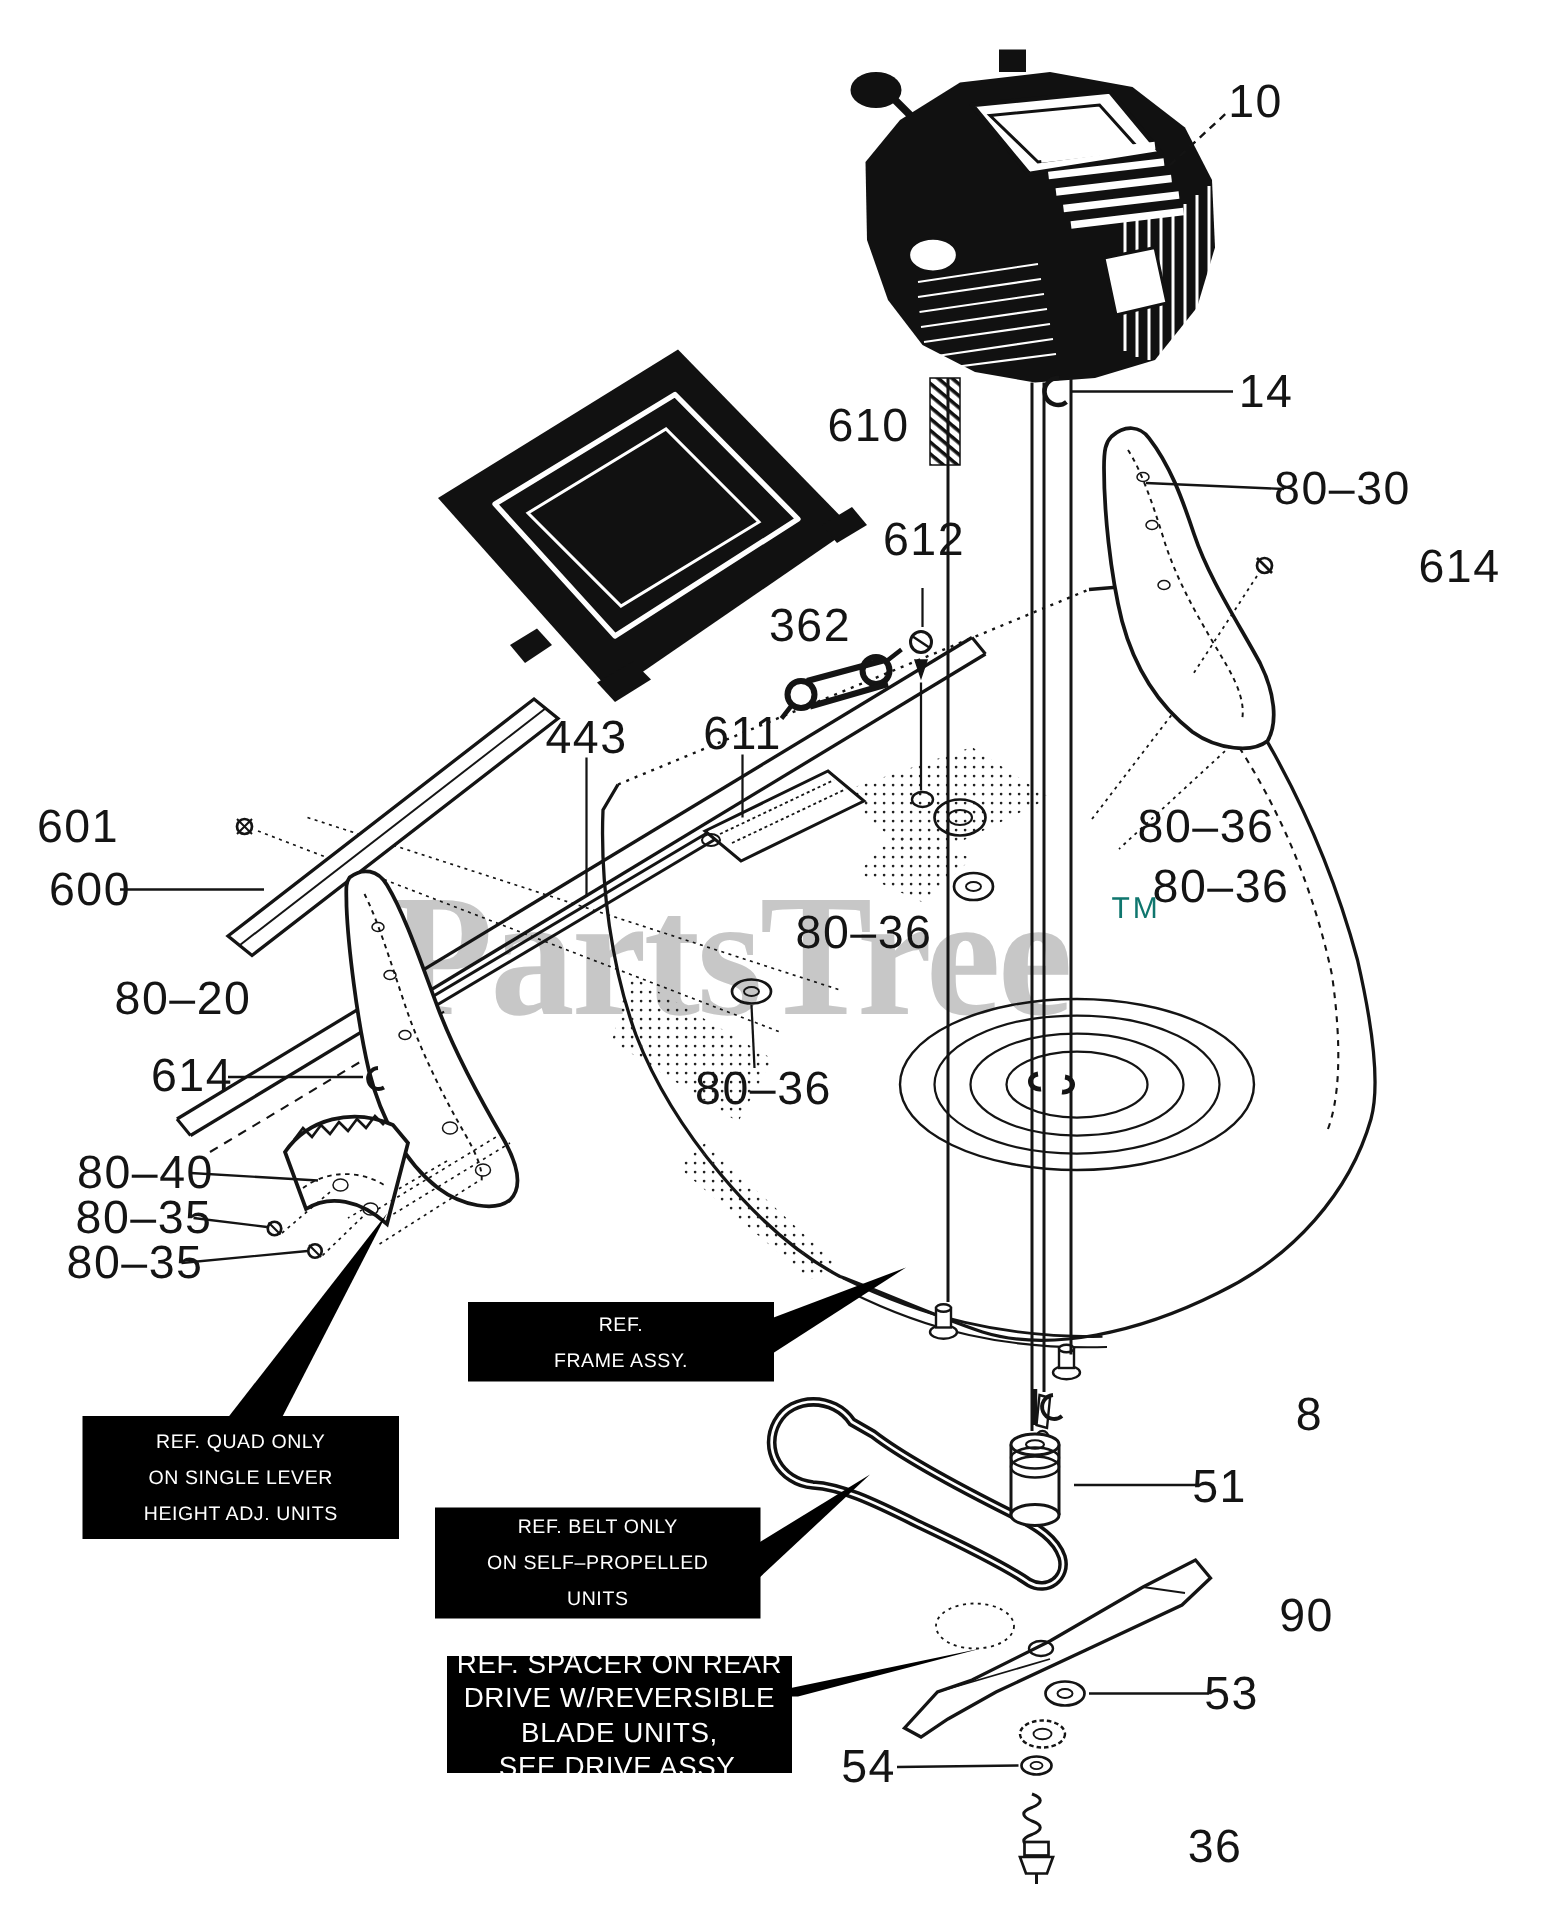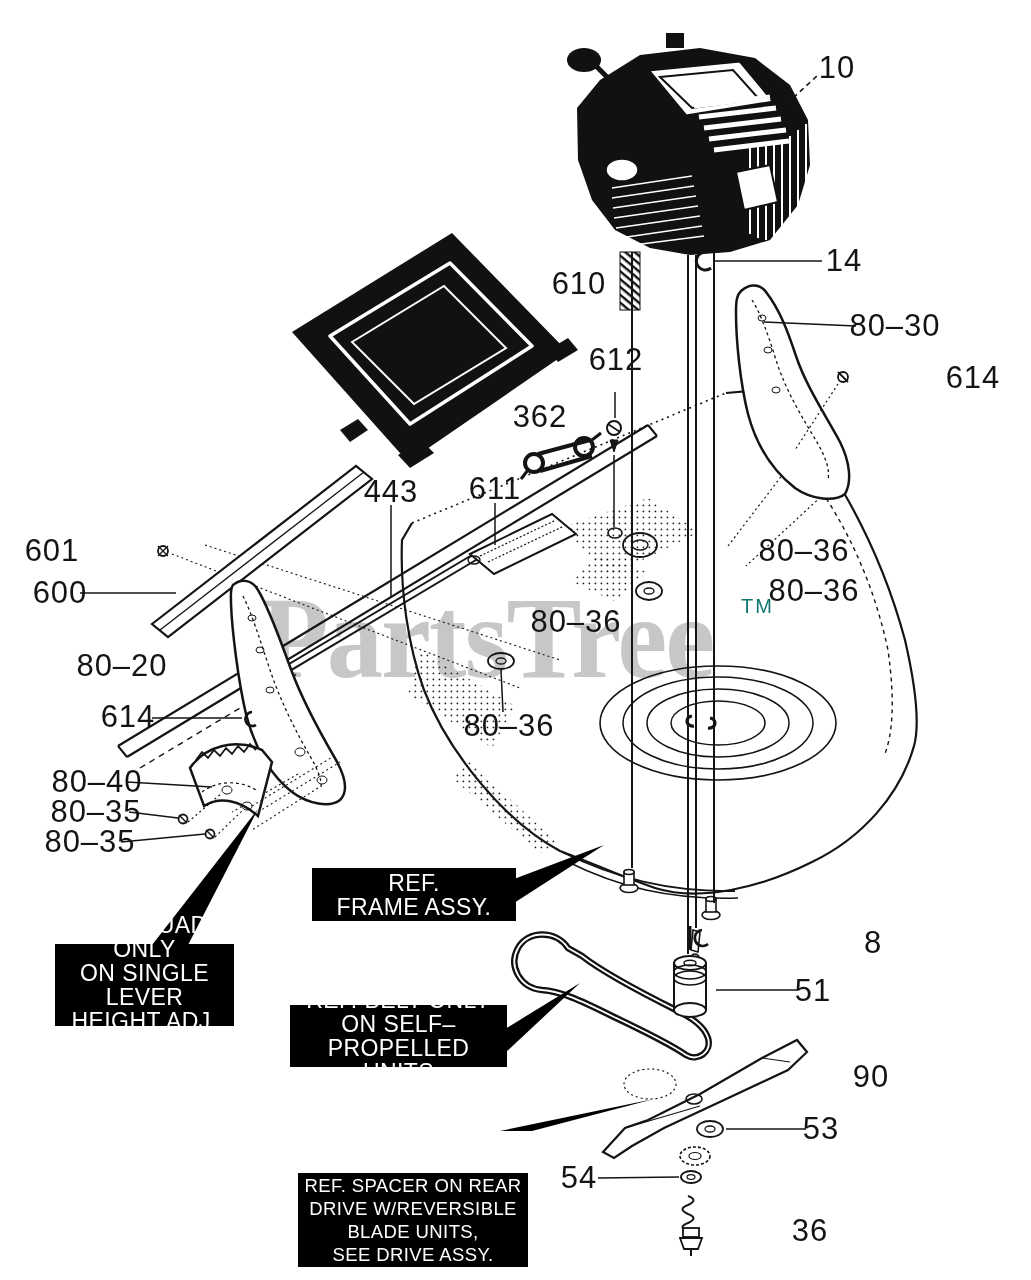--- a/index.html
+++ b/index.html
@@ -18,7 +18,7 @@
   .callout{position:absolute;z-index:2;background:#000;color:#fff;
            display:flex;align-items:center;justify-content:center;
            text-align:center;white-space:pre-line;
-           font-size:23px;line-height:24px;letter-spacing:.4px;}
+           font-size:13px;line-height:24px;letter-spacing:.4px;}
   .callout.small{font-size:18.5px;line-height:23px;}
 </style>
 </head>

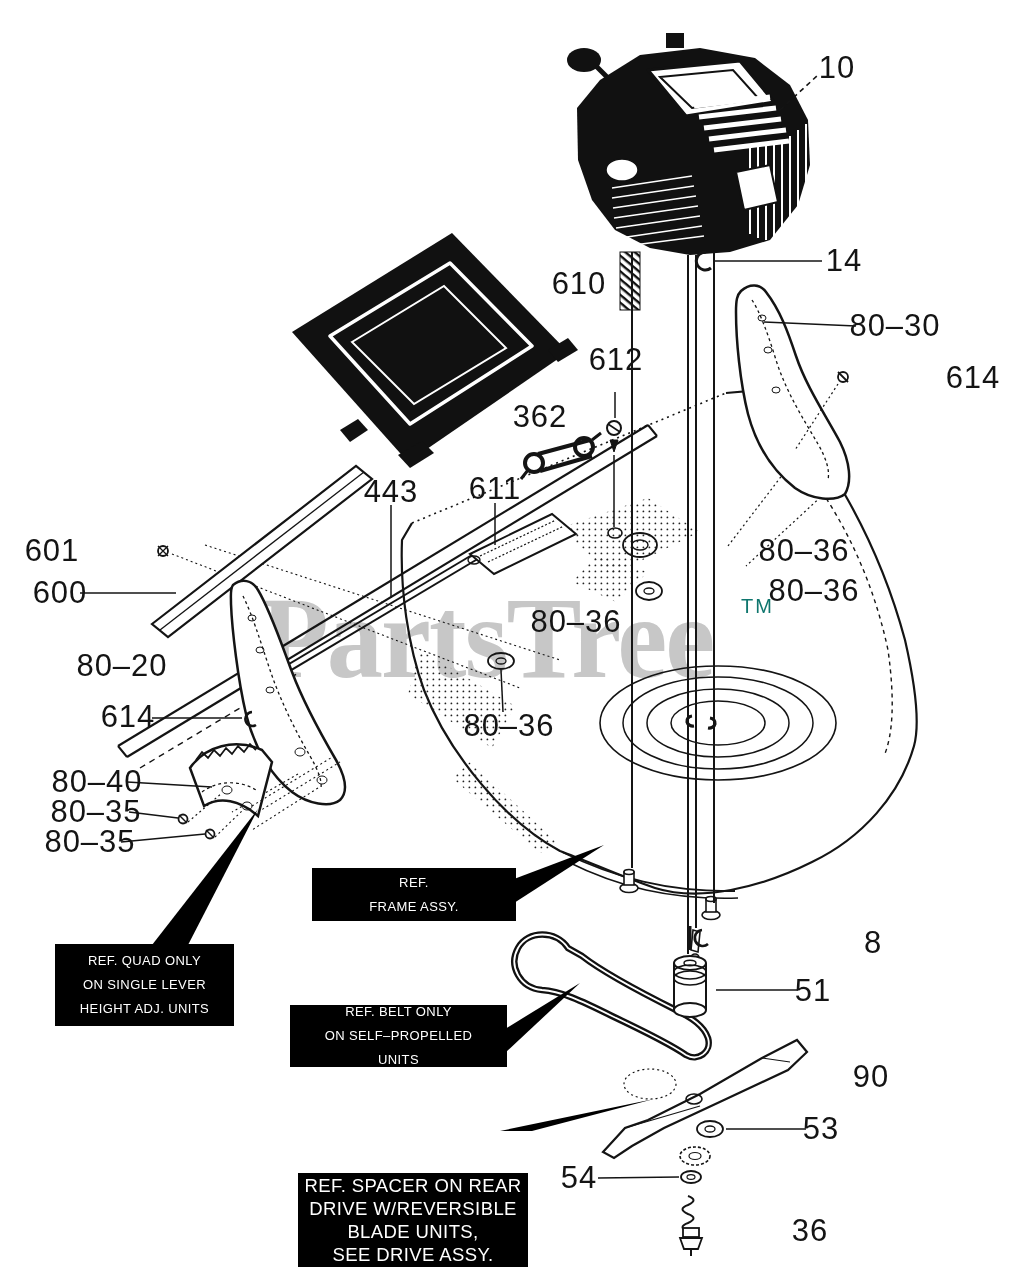--- a/index.html
+++ b/index.html
@@ -328,7 +328,7 @@
 
   <div class="callout" style="left:312px;top:868px;width:204px;height:53px">REF.
 FRAME ASSY.</div>
-  <div class="callout" style="left:55px;top:944px;width:179px;height:82px">REF. QUAD ONLY
+  <div class="callout" style="left:55px;top:944px;width:211px;height:82px">REF. QUAD ONLY
 ON SINGLE LEVER
 HEIGHT ADJ. UNITS</div>
   <div class="callout" style="left:290px;top:1005px;width:217px;height:62px">REF. BELT ONLY

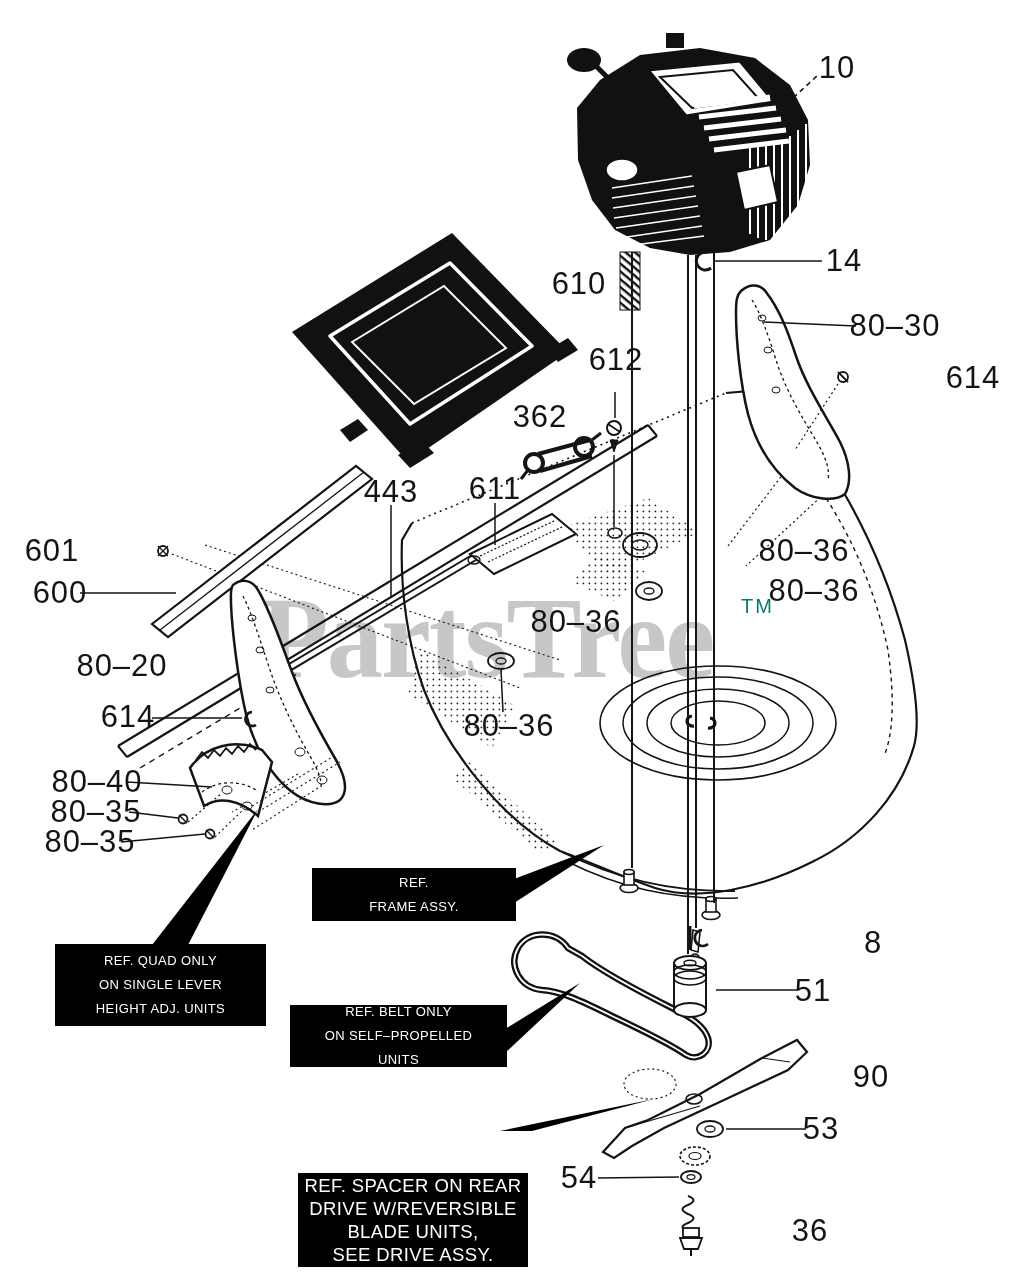--- a/index.html
+++ b/index.html
@@ -331,7 +331,7 @@
   <div class="callout" style="left:55px;top:944px;width:211px;height:82px">REF. QUAD ONLY
 ON SINGLE LEVER
 HEIGHT ADJ. UNITS</div>
-  <div class="callout" style="left:290px;top:1005px;width:217px;height:62px">REF. BELT ONLY
+  <div class="callout" style="left:290px;top:1005px;width:217px;height:74px">REF. BELT ONLY
 ON SELF–PROPELLED
 UNITS</div>
   <div class="callout small" style="left:298px;top:1173px;width:230px;height:94px">REF. SPACER ON REAR

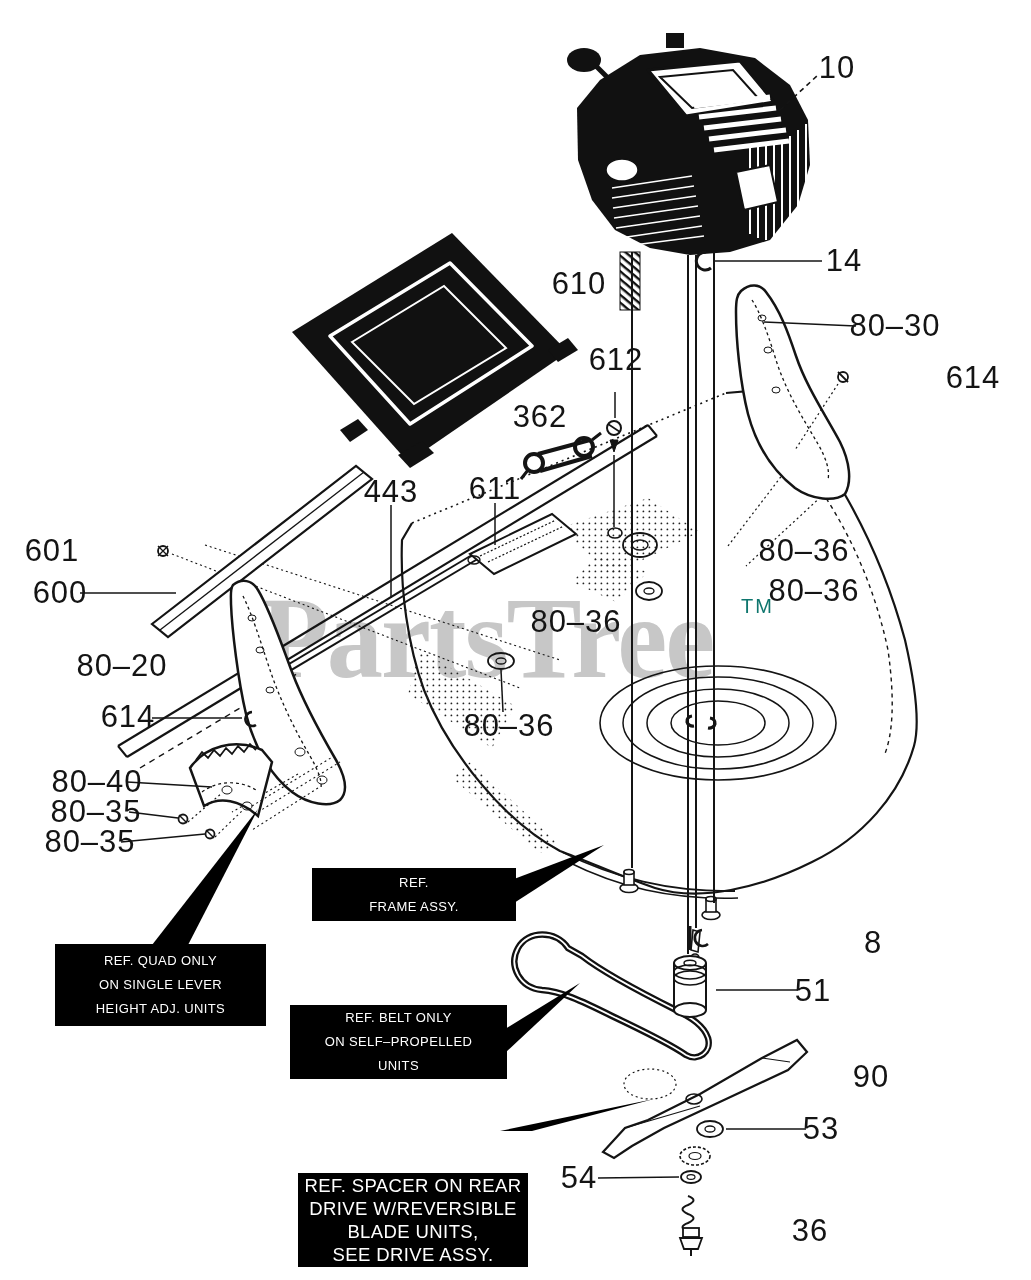--- a/index.html
+++ b/index.html
@@ -334,7 +334,7 @@
   <div class="callout" style="left:290px;top:1005px;width:217px;height:74px">REF. BELT ONLY
 ON SELF–PROPELLED
 UNITS</div>
-  <div class="callout small" style="left:298px;top:1173px;width:230px;height:94px">REF. SPACER ON REAR
+  <div class="callout small" style="left:298px;top:1104px;width:230px;height:78px">REF. SPACER ON REAR
 DRIVE W/REVERSIBLE
 BLADE UNITS,
 SEE DRIVE ASSY.</div>

